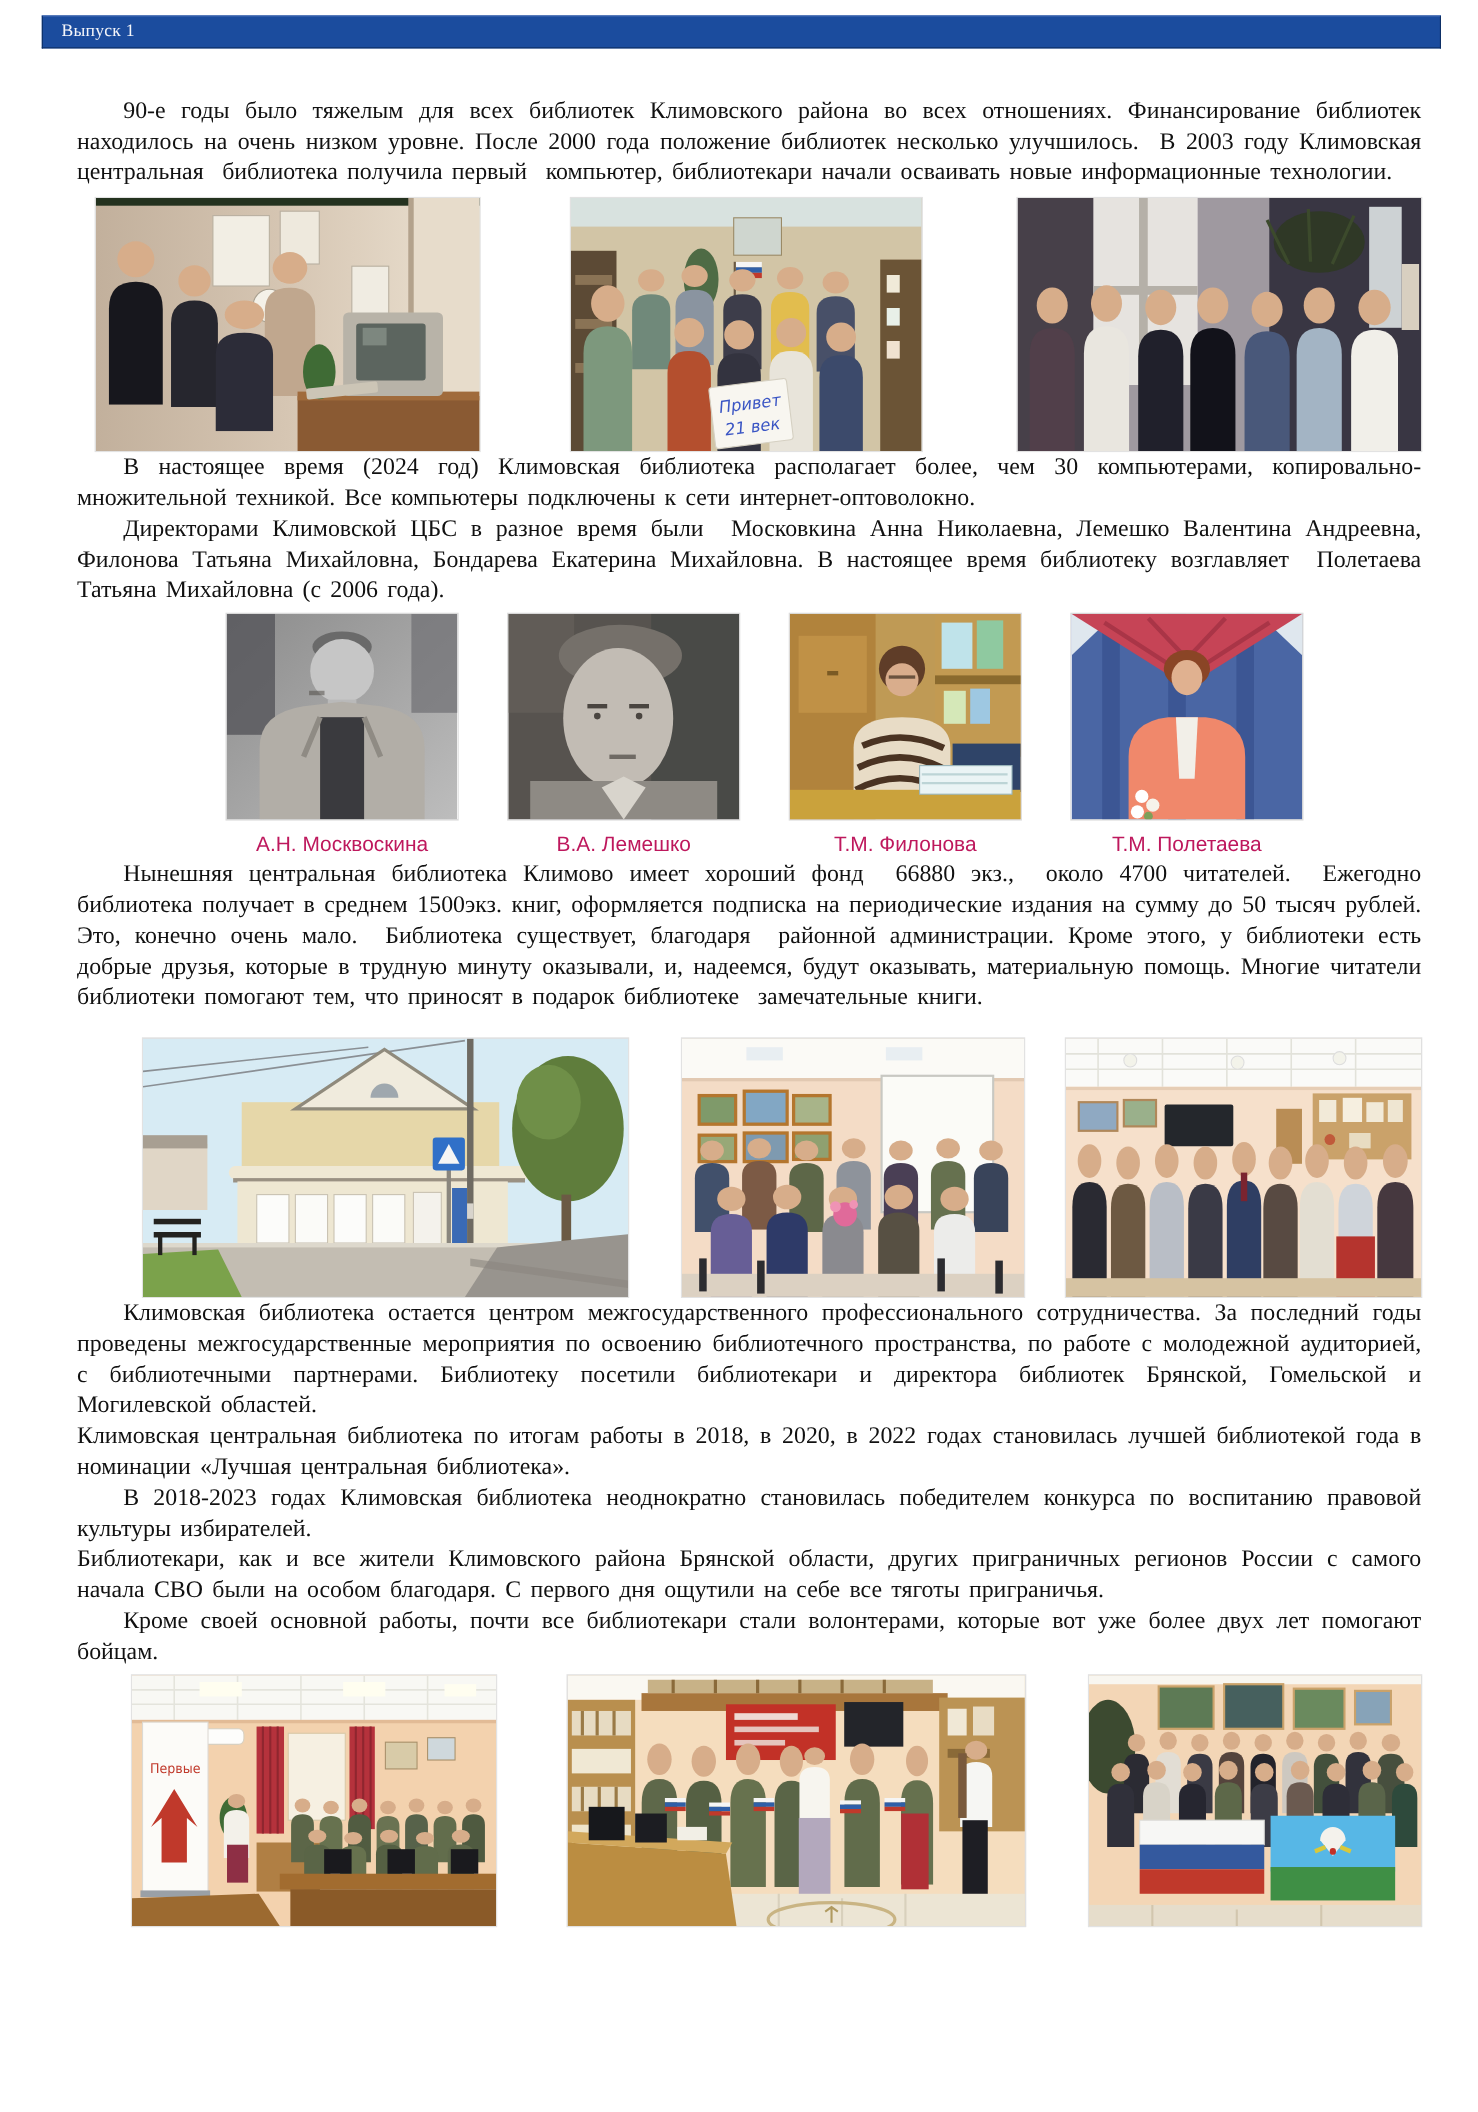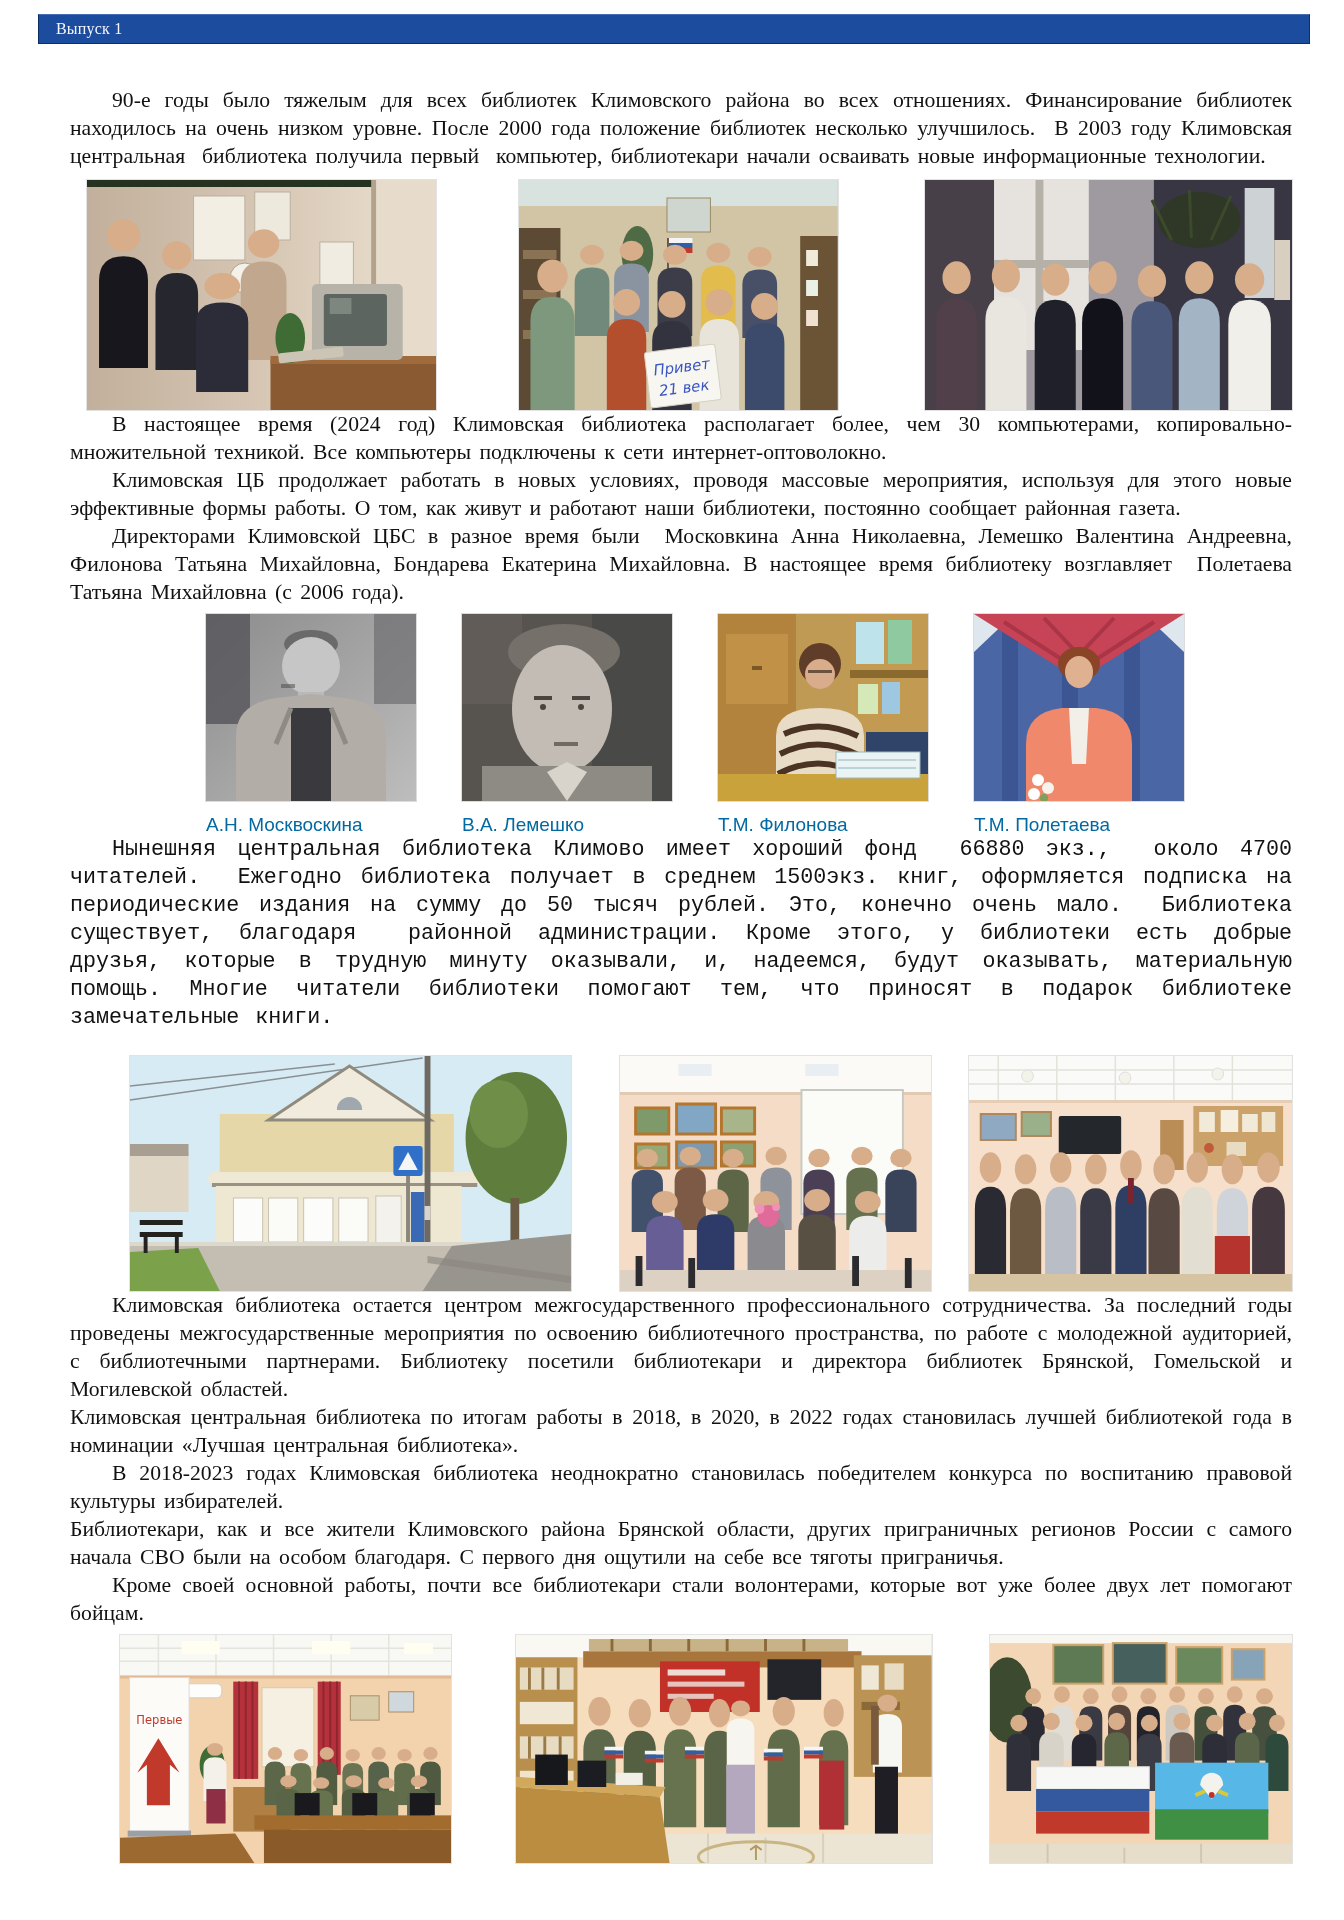--- a/index.html
+++ b/index.html
@@ -155,7 +155,6 @@
     </div>
 
     <p class="para mt-p2">В настоящее время (2024 год) Климовская библиотека располагает более, чем 30 компьютерами, копировально-множительной техникой. Все компьютеры подключены к сети интернет-оптоволокно.</p>
-    <p class="para">Климовская ЦБ продолжает работать в новых условиях, проводя массовые мероприятия, используя для этого новые эффективные формы работы. О том, как живут и работают наши библиотеки, постоянно сообщает районная газета.</p>
     <p class="para">Директорами Климовской ЦБС в разное время были  Московкина Анна Николаевна, Лемешко Валентина Андреевна, Филонова Татьяна Михайловна, Бондарева Екатерина Михайловна. В настоящее время библиотеку возглавляет  Полетаева Татьяна Михайловна (с 2006 года).</p>
 
     <div class="portraits">

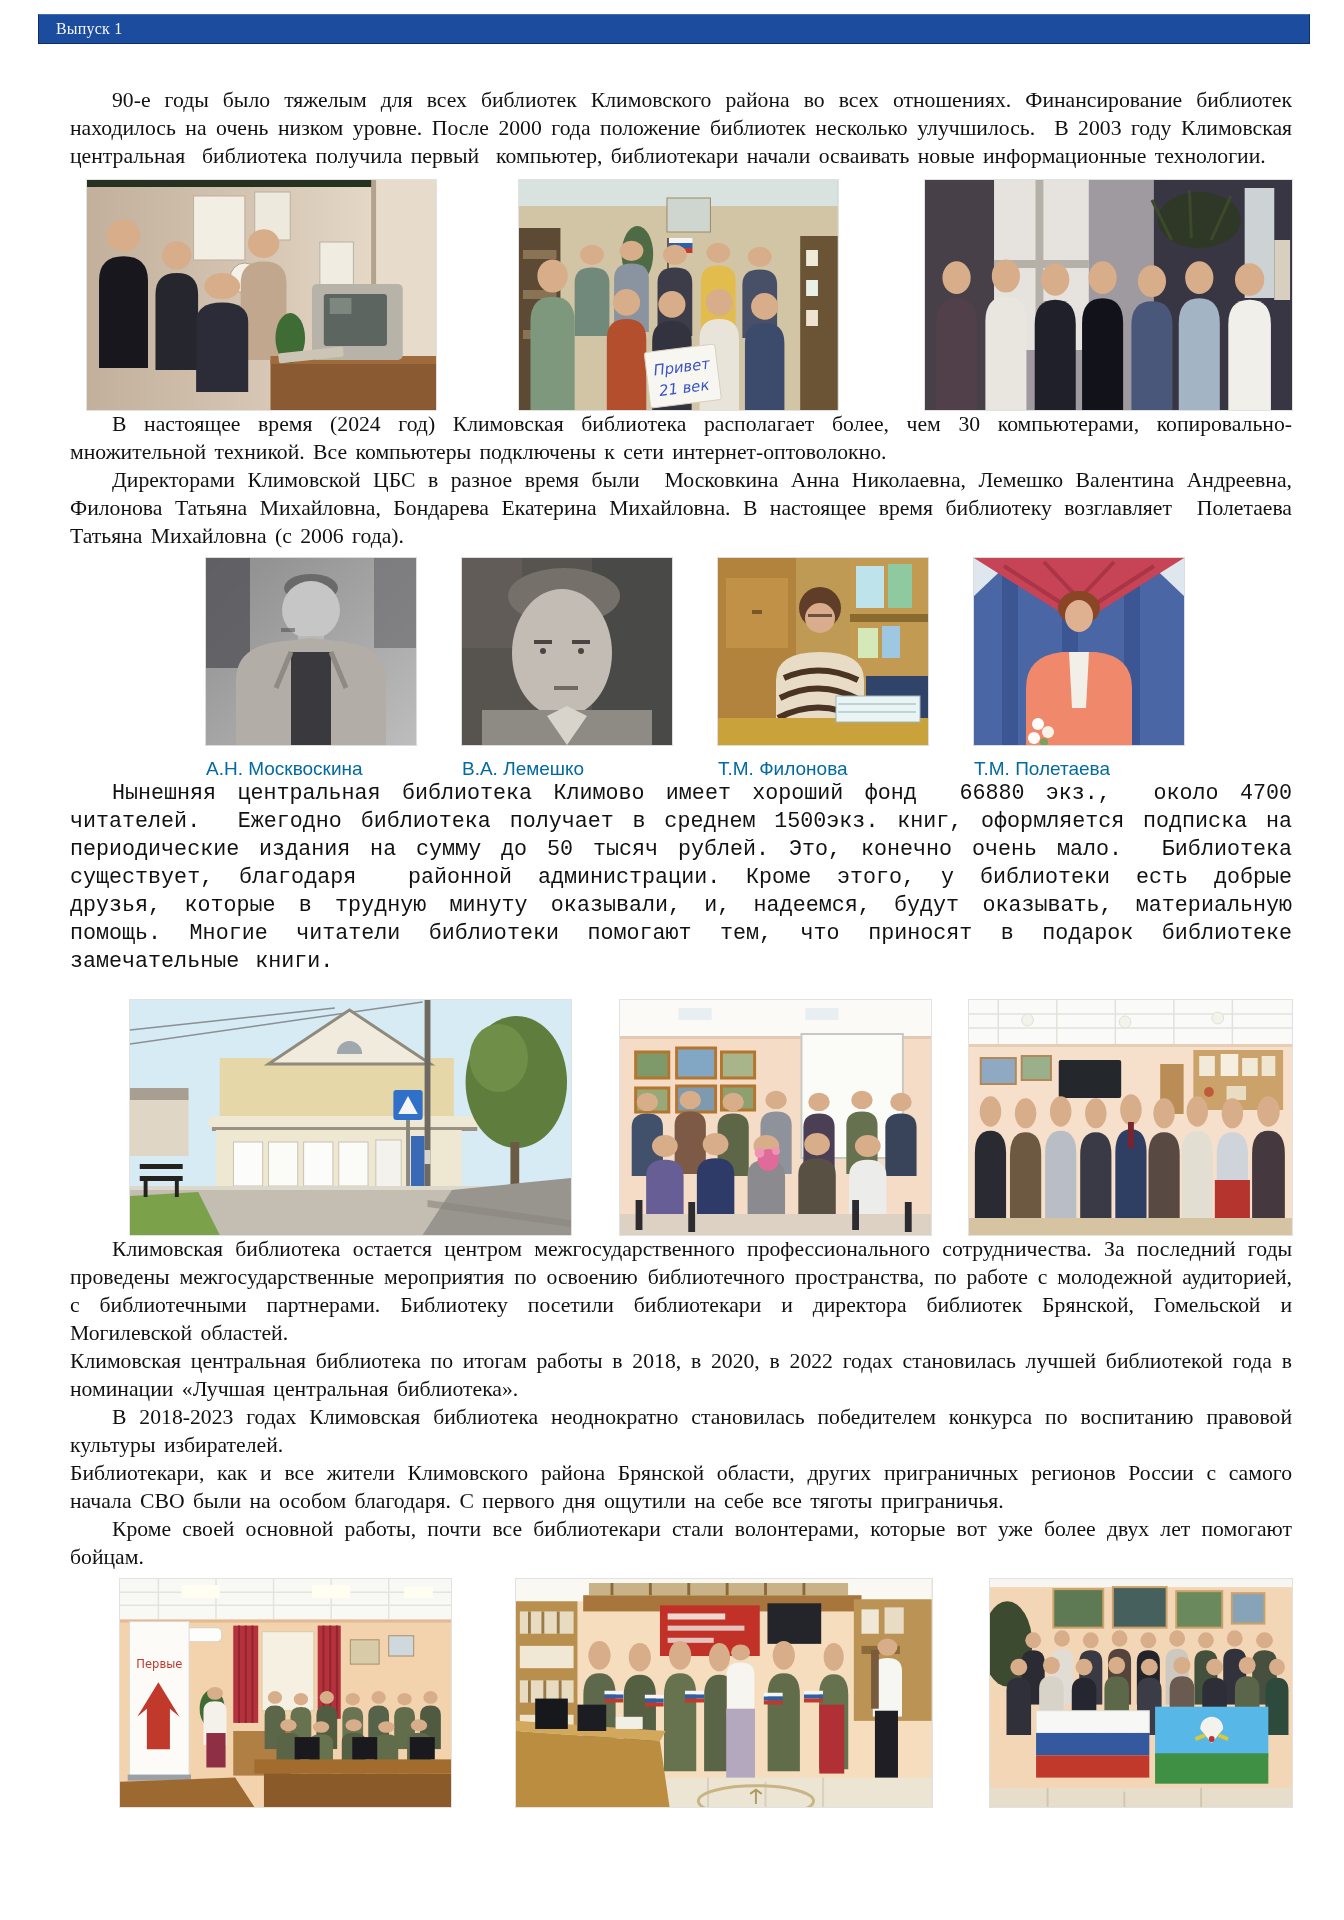--- a/index.html
+++ b/index.html
@@ -25,8 +25,8 @@
   .portraits{display:flex;gap:46px;justify-content:center;transform:translateX(14px);margin-top:8px;}
   .portrait{width:210px;margin:0;}
   .pimg{height:187px;position:relative;overflow:hidden;box-shadow:0 0 0 1px #dcdcdc;}
-  .portrait figcaption{margin-top:13px;text-align:left;
-        font-family:"Liberation Sans",sans-serif;font-size:19px;color:#0369a1;}
+  .portrait figcaption{margin-top:13px;text-align:center;
+        font-family:"Liberation Sans",sans-serif;font-size:19px;color:#be185d;}
   .mt-p5{margin-top:16px;font-family:Liberation Mono, monospace;}
   .row2{margin-top:24px;height:235px;}
   .row2 .ph:nth-child(1){width:452px;margin-left:60px;}

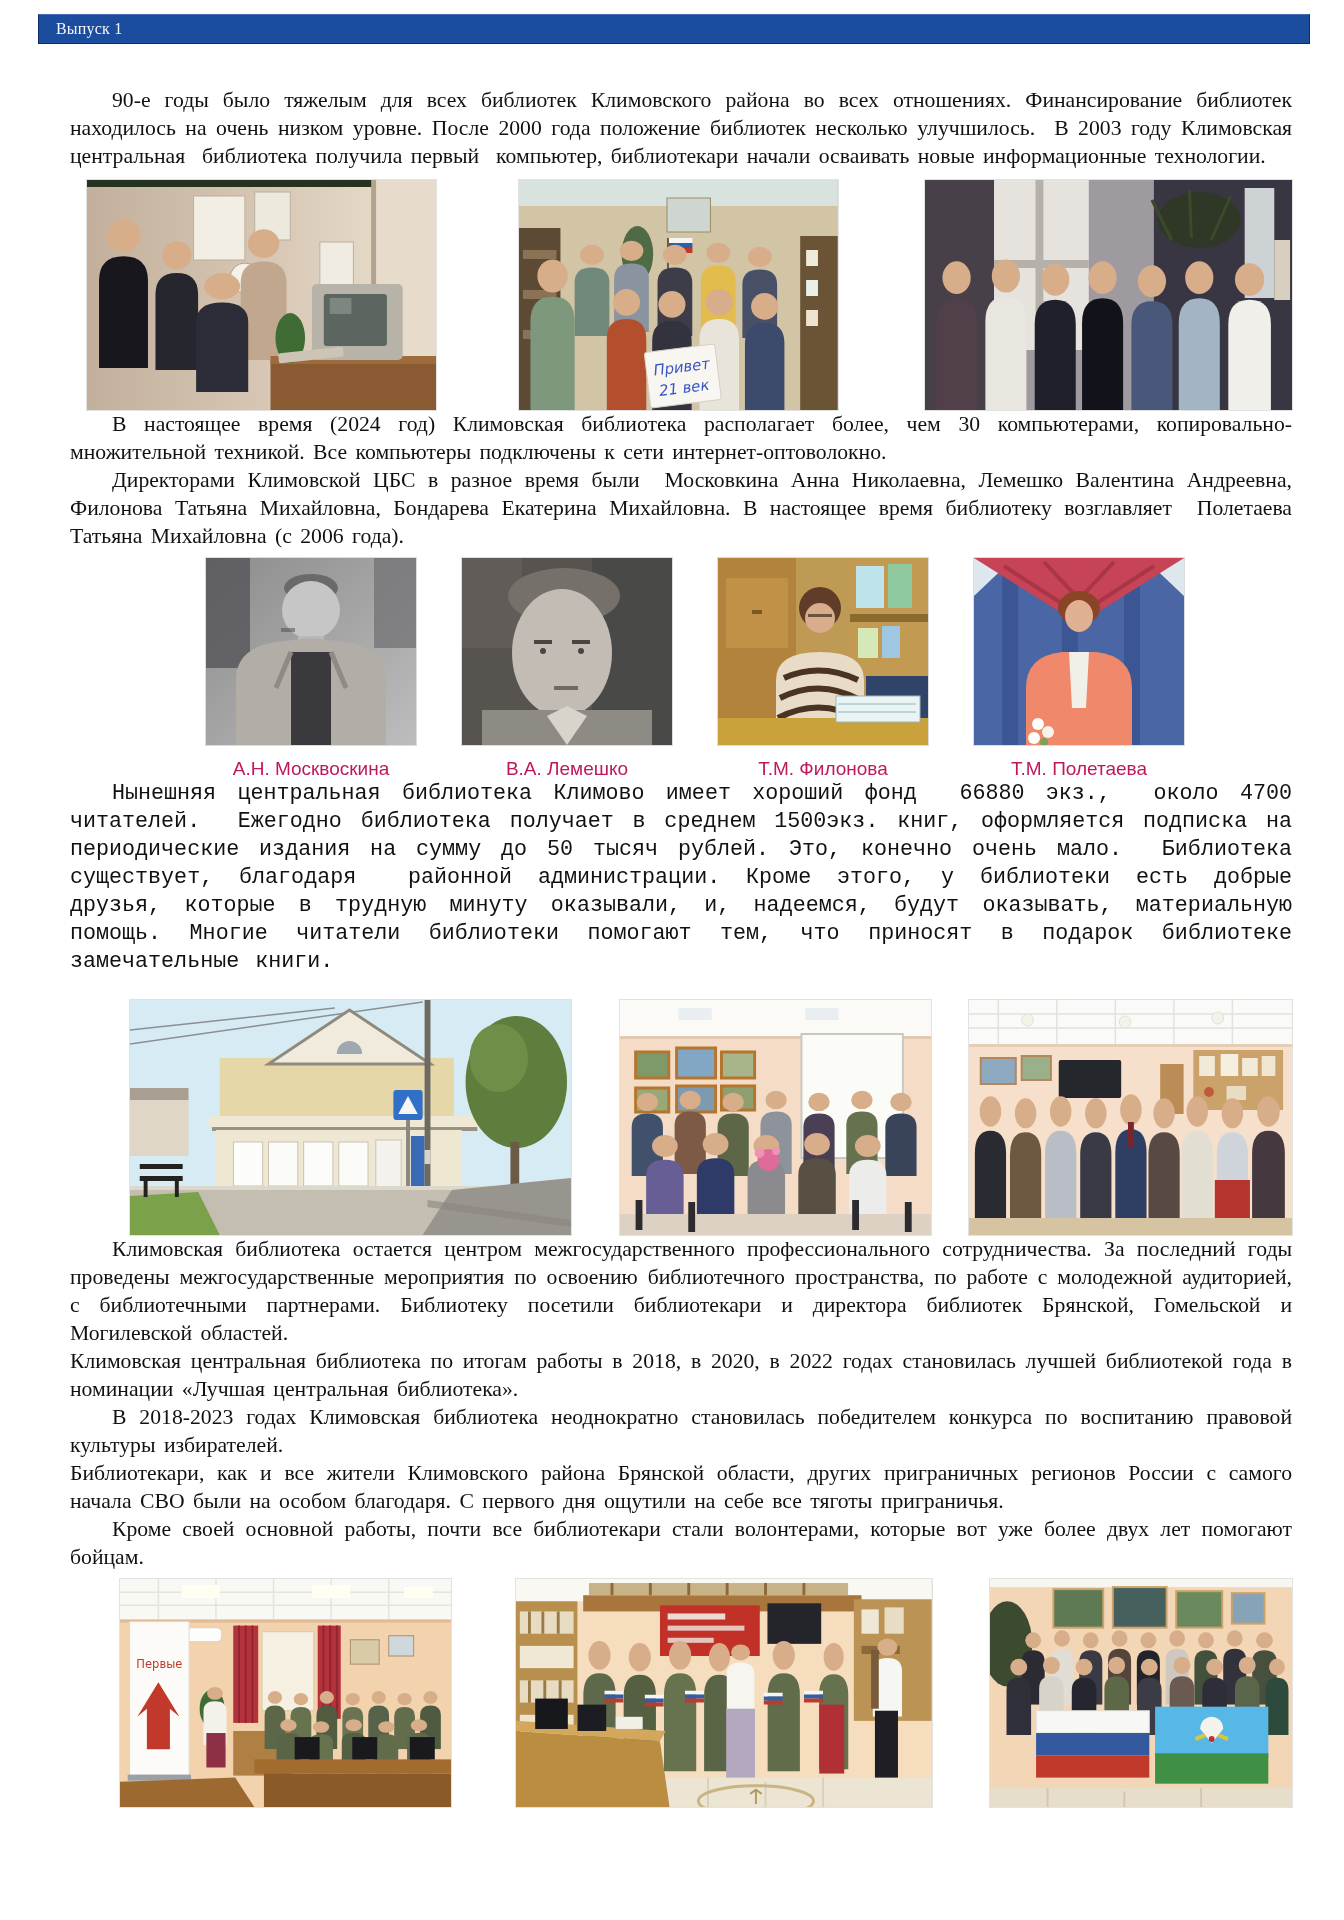--- a/index.html
+++ b/index.html
@@ -27,7 +27,7 @@
   .pimg{height:187px;position:relative;overflow:hidden;box-shadow:0 0 0 1px #dcdcdc;}
   .portrait figcaption{margin-top:13px;text-align:center;
         font-family:"Liberation Sans",sans-serif;font-size:19px;color:#be185d;}
-  .mt-p5{margin-top:16px;font-family:Liberation Mono, monospace;}
+  .mt-p5{margin-top:16px;}
   .row2{margin-top:24px;height:235px;}
   .row2 .ph:nth-child(1){width:452px;margin-left:60px;}
   .row2 .ph:nth-child(2){width:319px;margin-left:49px;}

